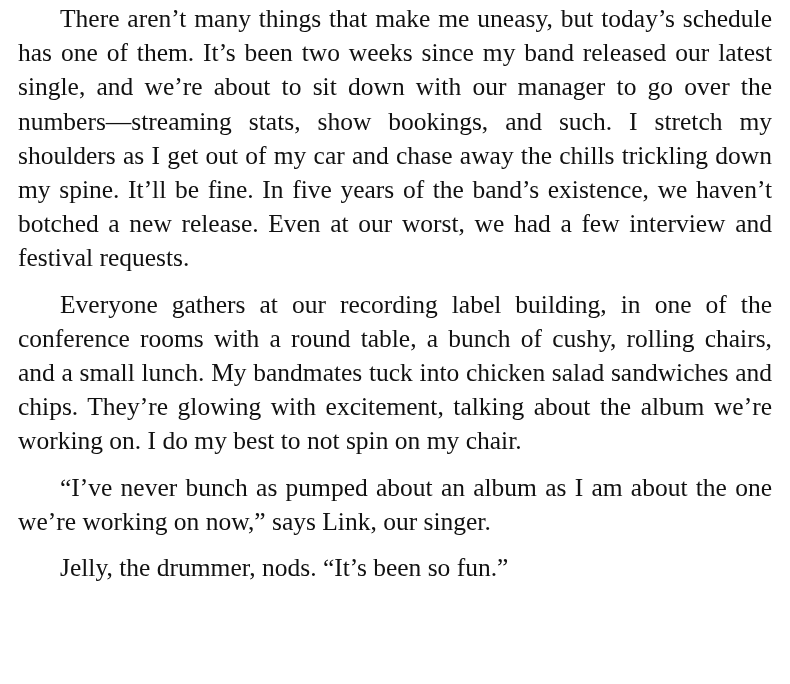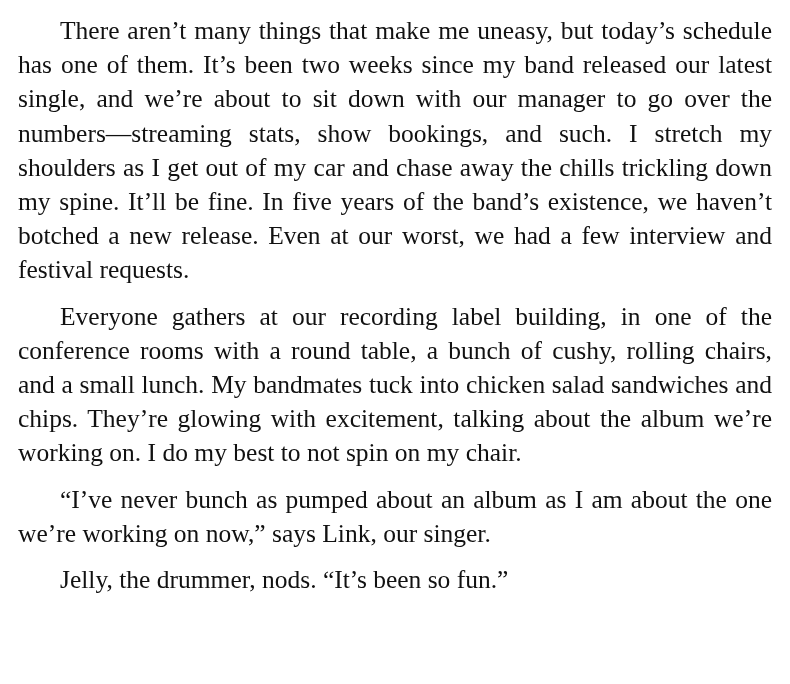--- a/index.html
+++ b/index.html
@@ -18,7 +18,7 @@
     width: 790px;
     height: 684px;
     box-sizing: border-box;
-    padding: 14px 18px 0 18px;
+    padding: 2px 18px 0 18px;
     background: #ffffff;
   }
   .body-text {

